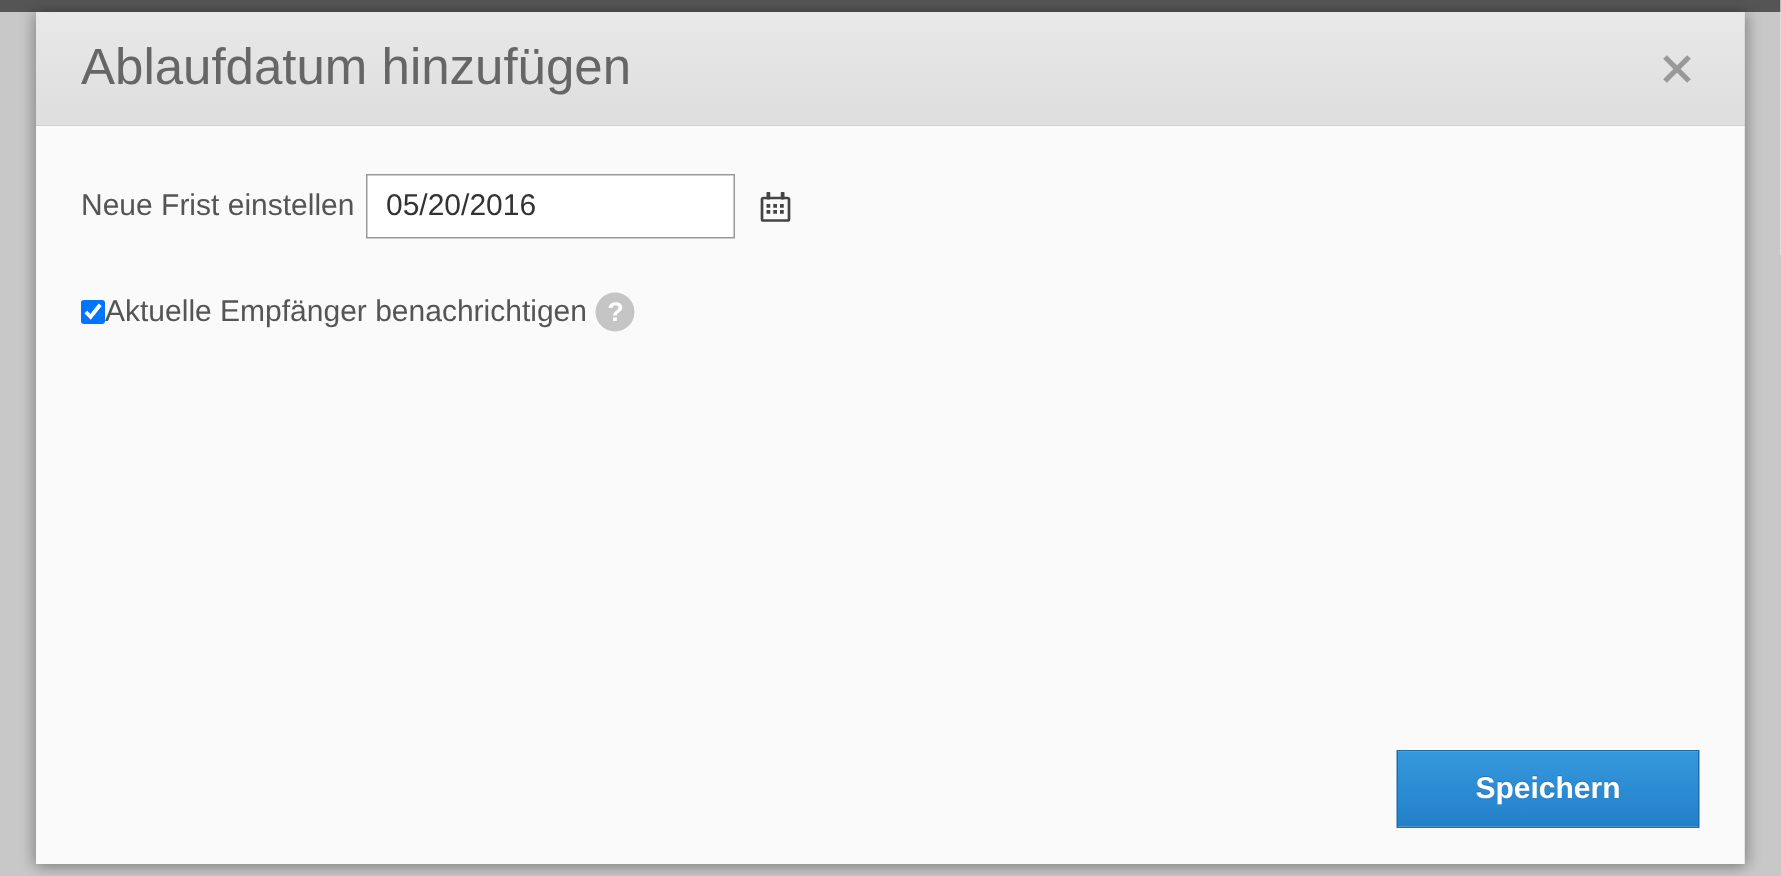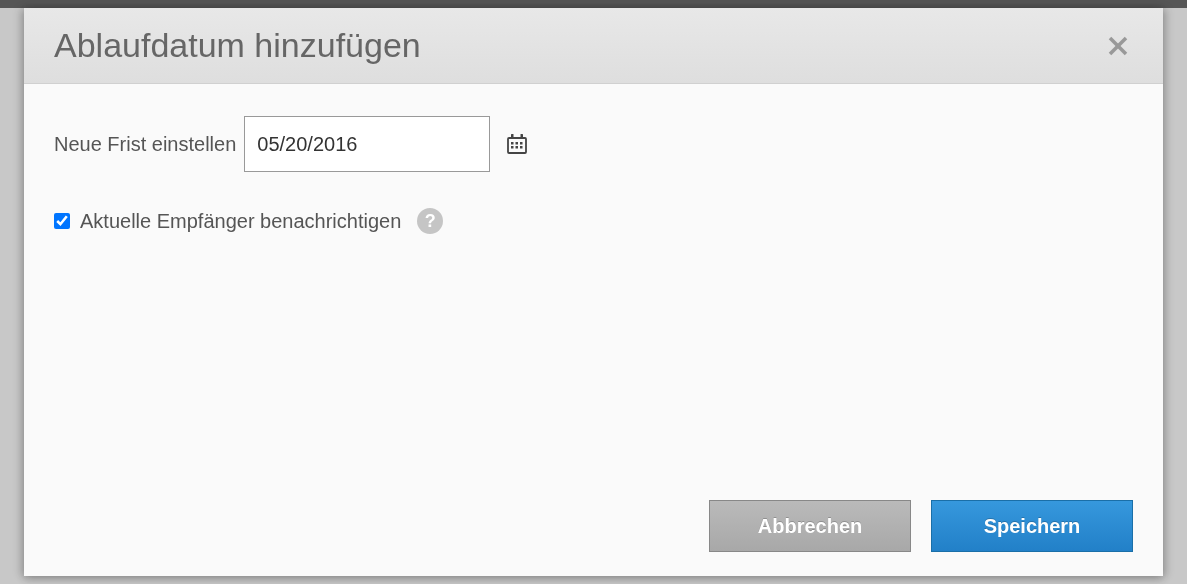--- a/index.html
+++ b/index.html
@@ -93,7 +93,7 @@
     
     .date-input {
       width: 246px;
-      height: 56px;
+      height: 43px;
       padding: 6px 12px;
       font-size: 20px;
       color: #333;

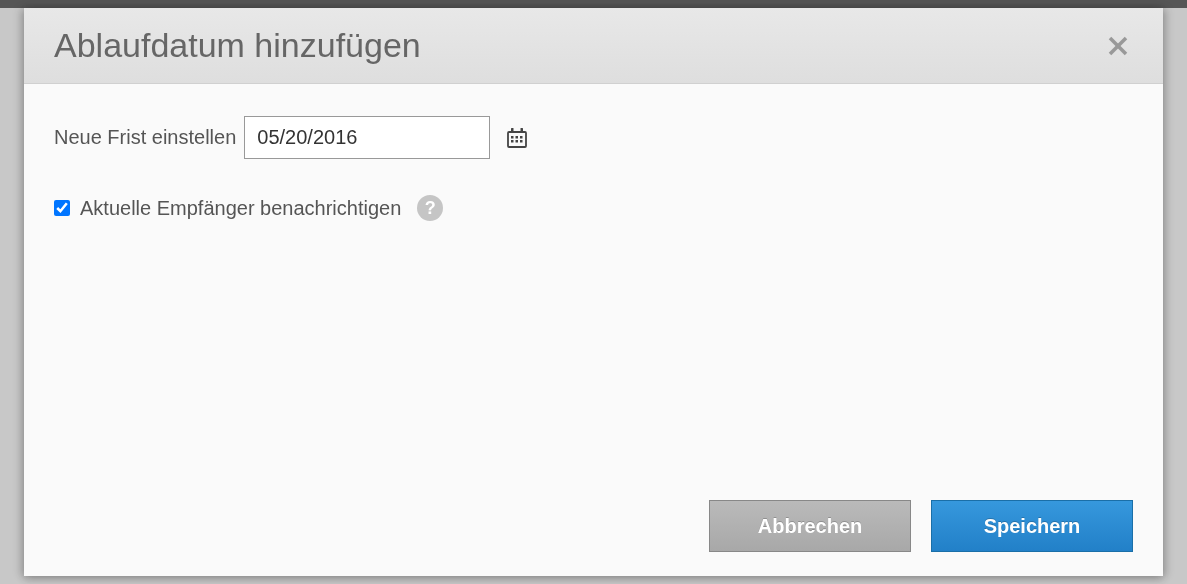--- a/index.html
+++ b/index.html
@@ -116,7 +116,6 @@
     .checkbox-row {
       display: flex;
       align-items: center;
-      gap: 10px;
     }
     
     .checkbox {

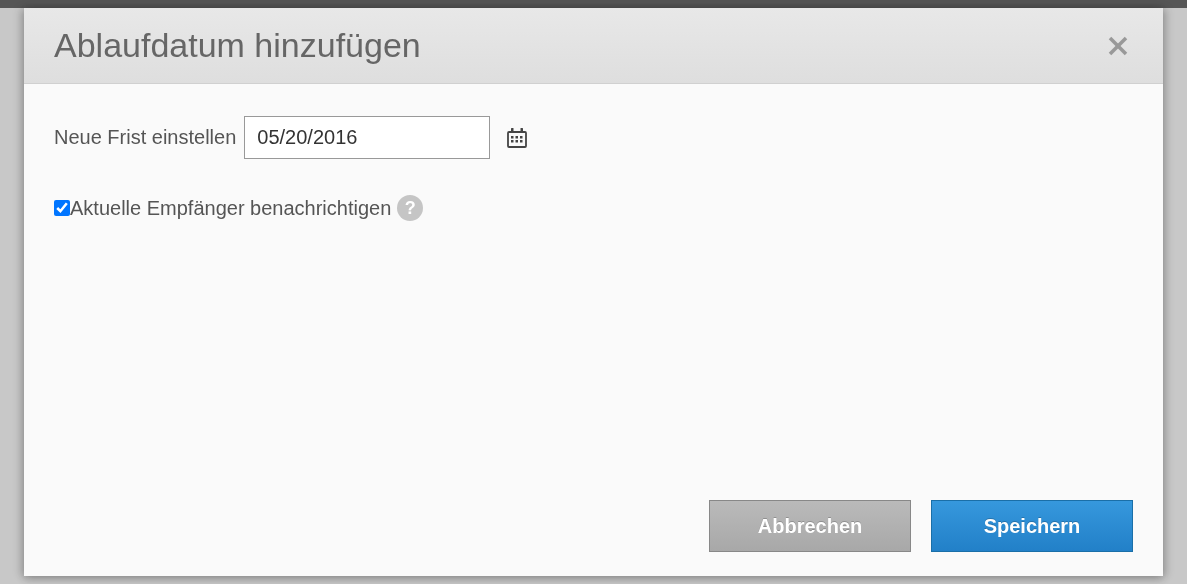--- a/index.html
+++ b/index.html
@@ -232,7 +232,6 @@
   </div>
 
   <div class="modal-footer">
-    <button class="btn btn-secondary">Abbrechen</button>
     <button class="btn btn-primary">Speichern</button>
   </div>
 

